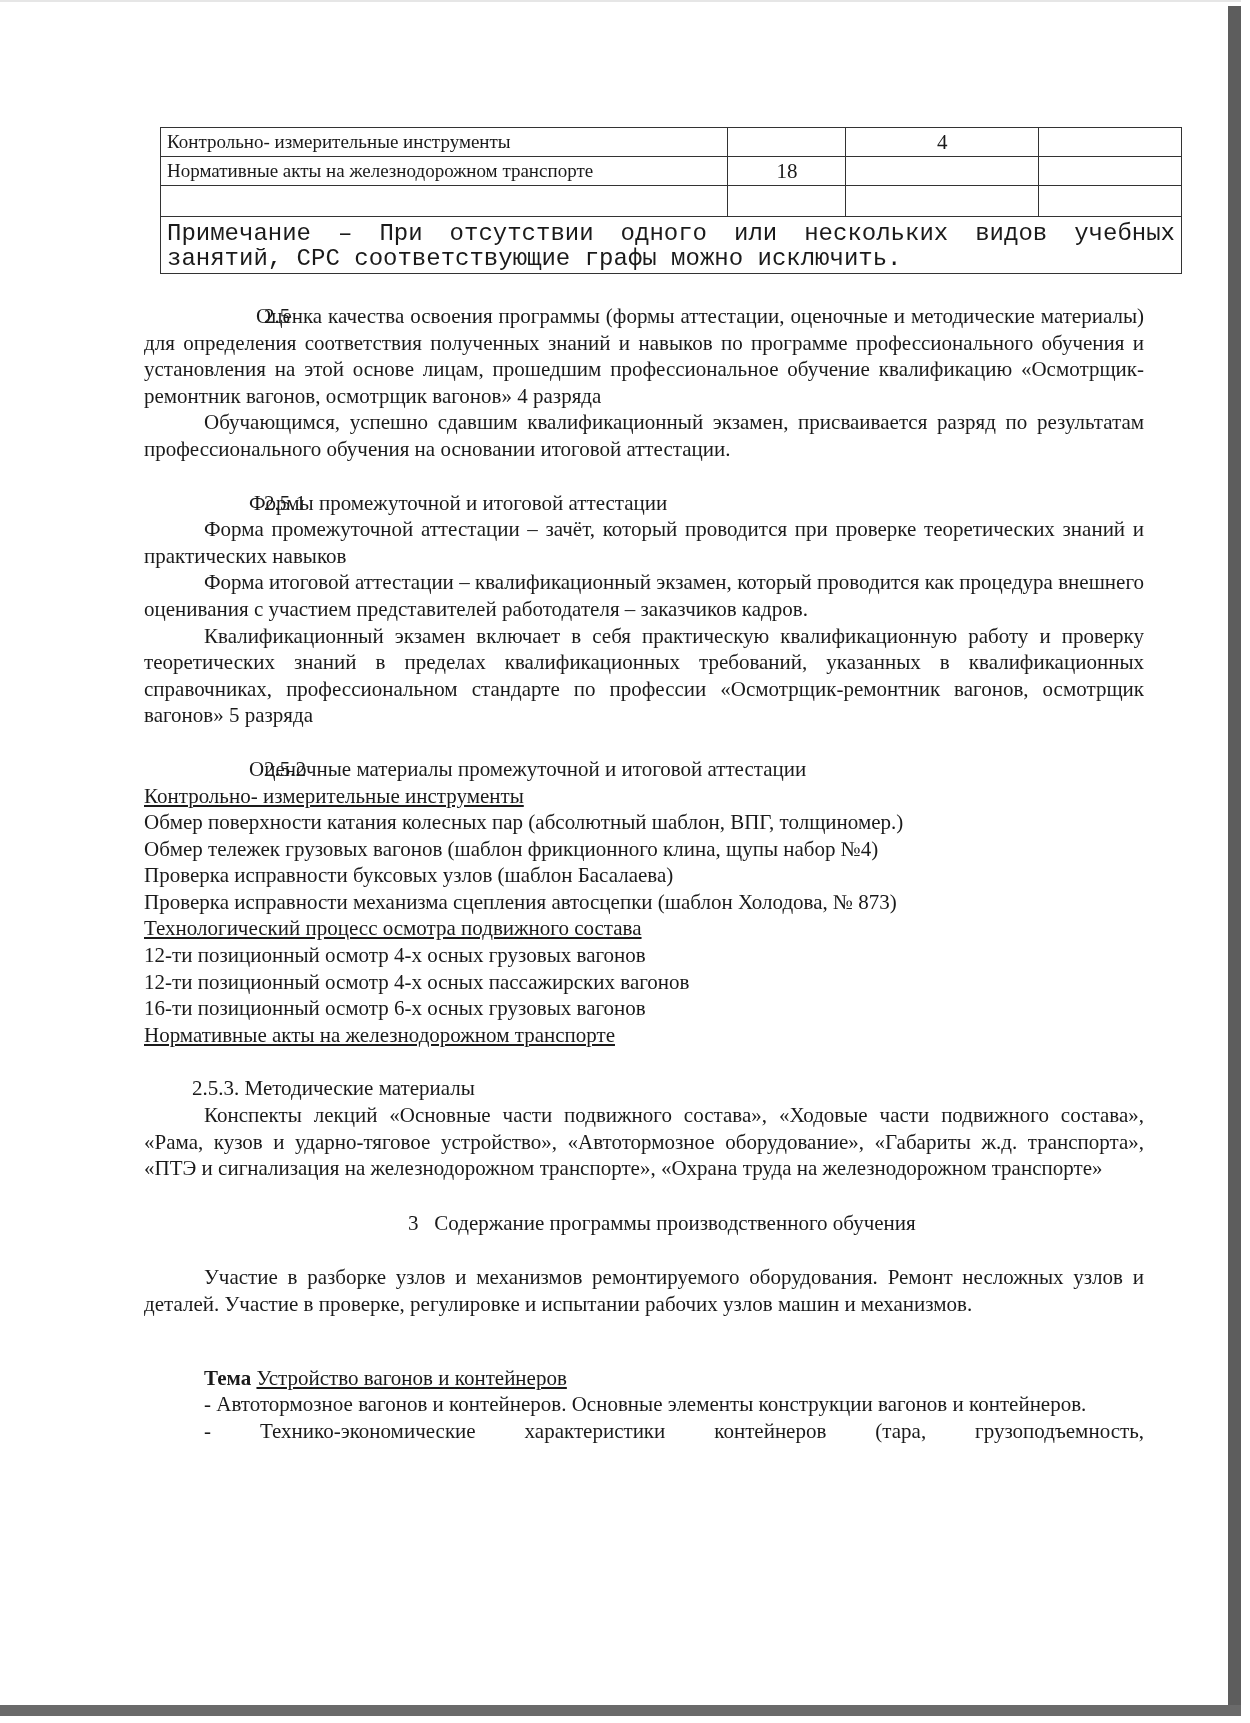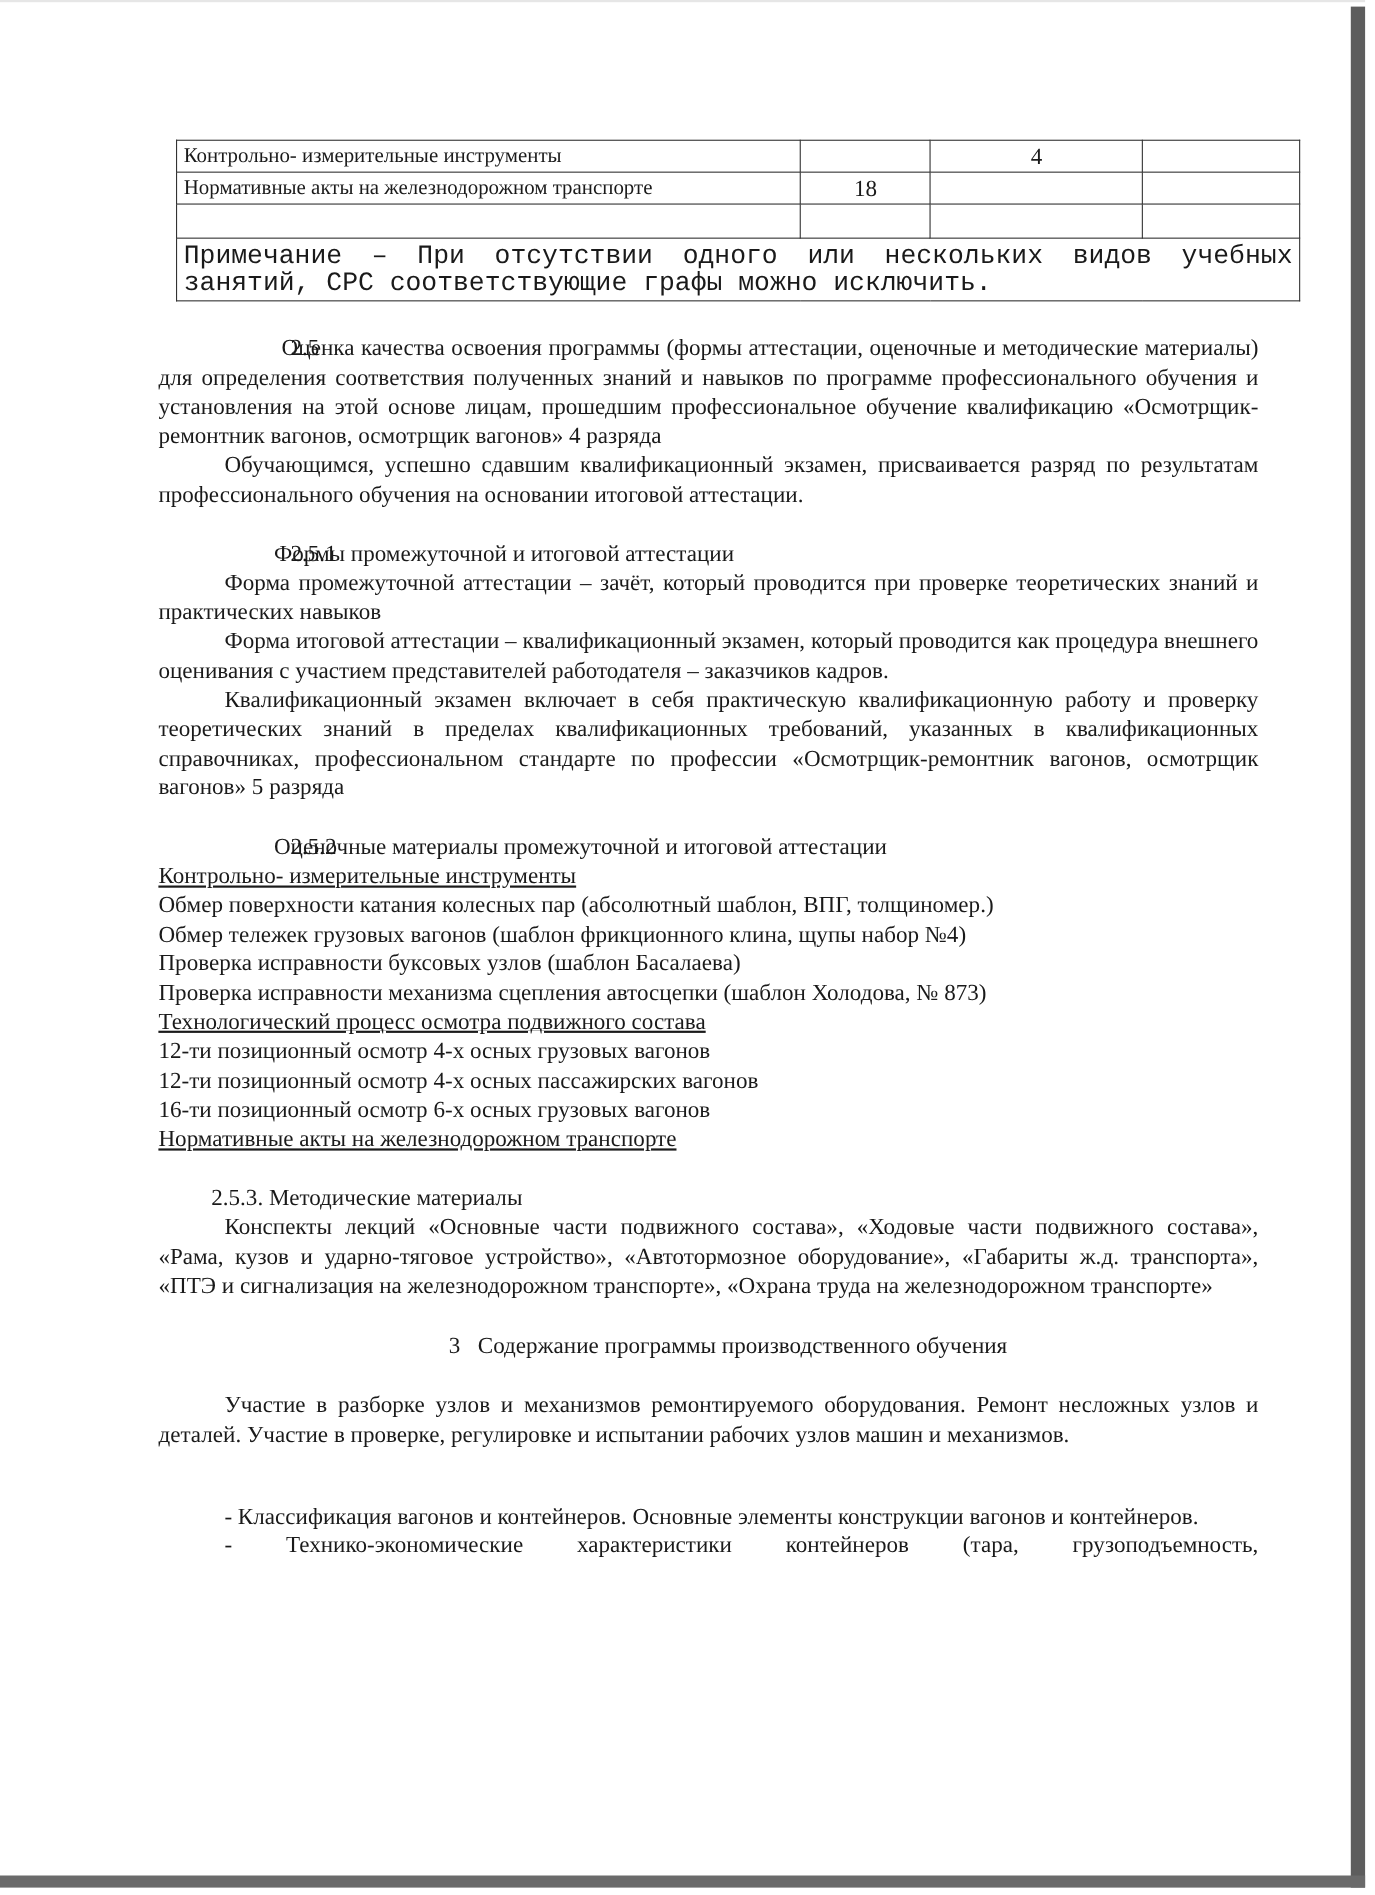--- a/index.html
+++ b/index.html
@@ -138,6 +138,7 @@
   <div class="gap"></div>
   <div style="height:20px"></div>
 
+  <p class="ind left"><b>Тема</b> <span class="u">Устройство вагонов и контейнеров</span></p>
   <p class="ind">- Классификация вагонов и контейнеров. Основные элементы конструкции вагонов и контейнеров.</p>
   <p class="ind jl">- Технико-экономические характеристики контейнеров (тара, грузоподъемность,</p>
 

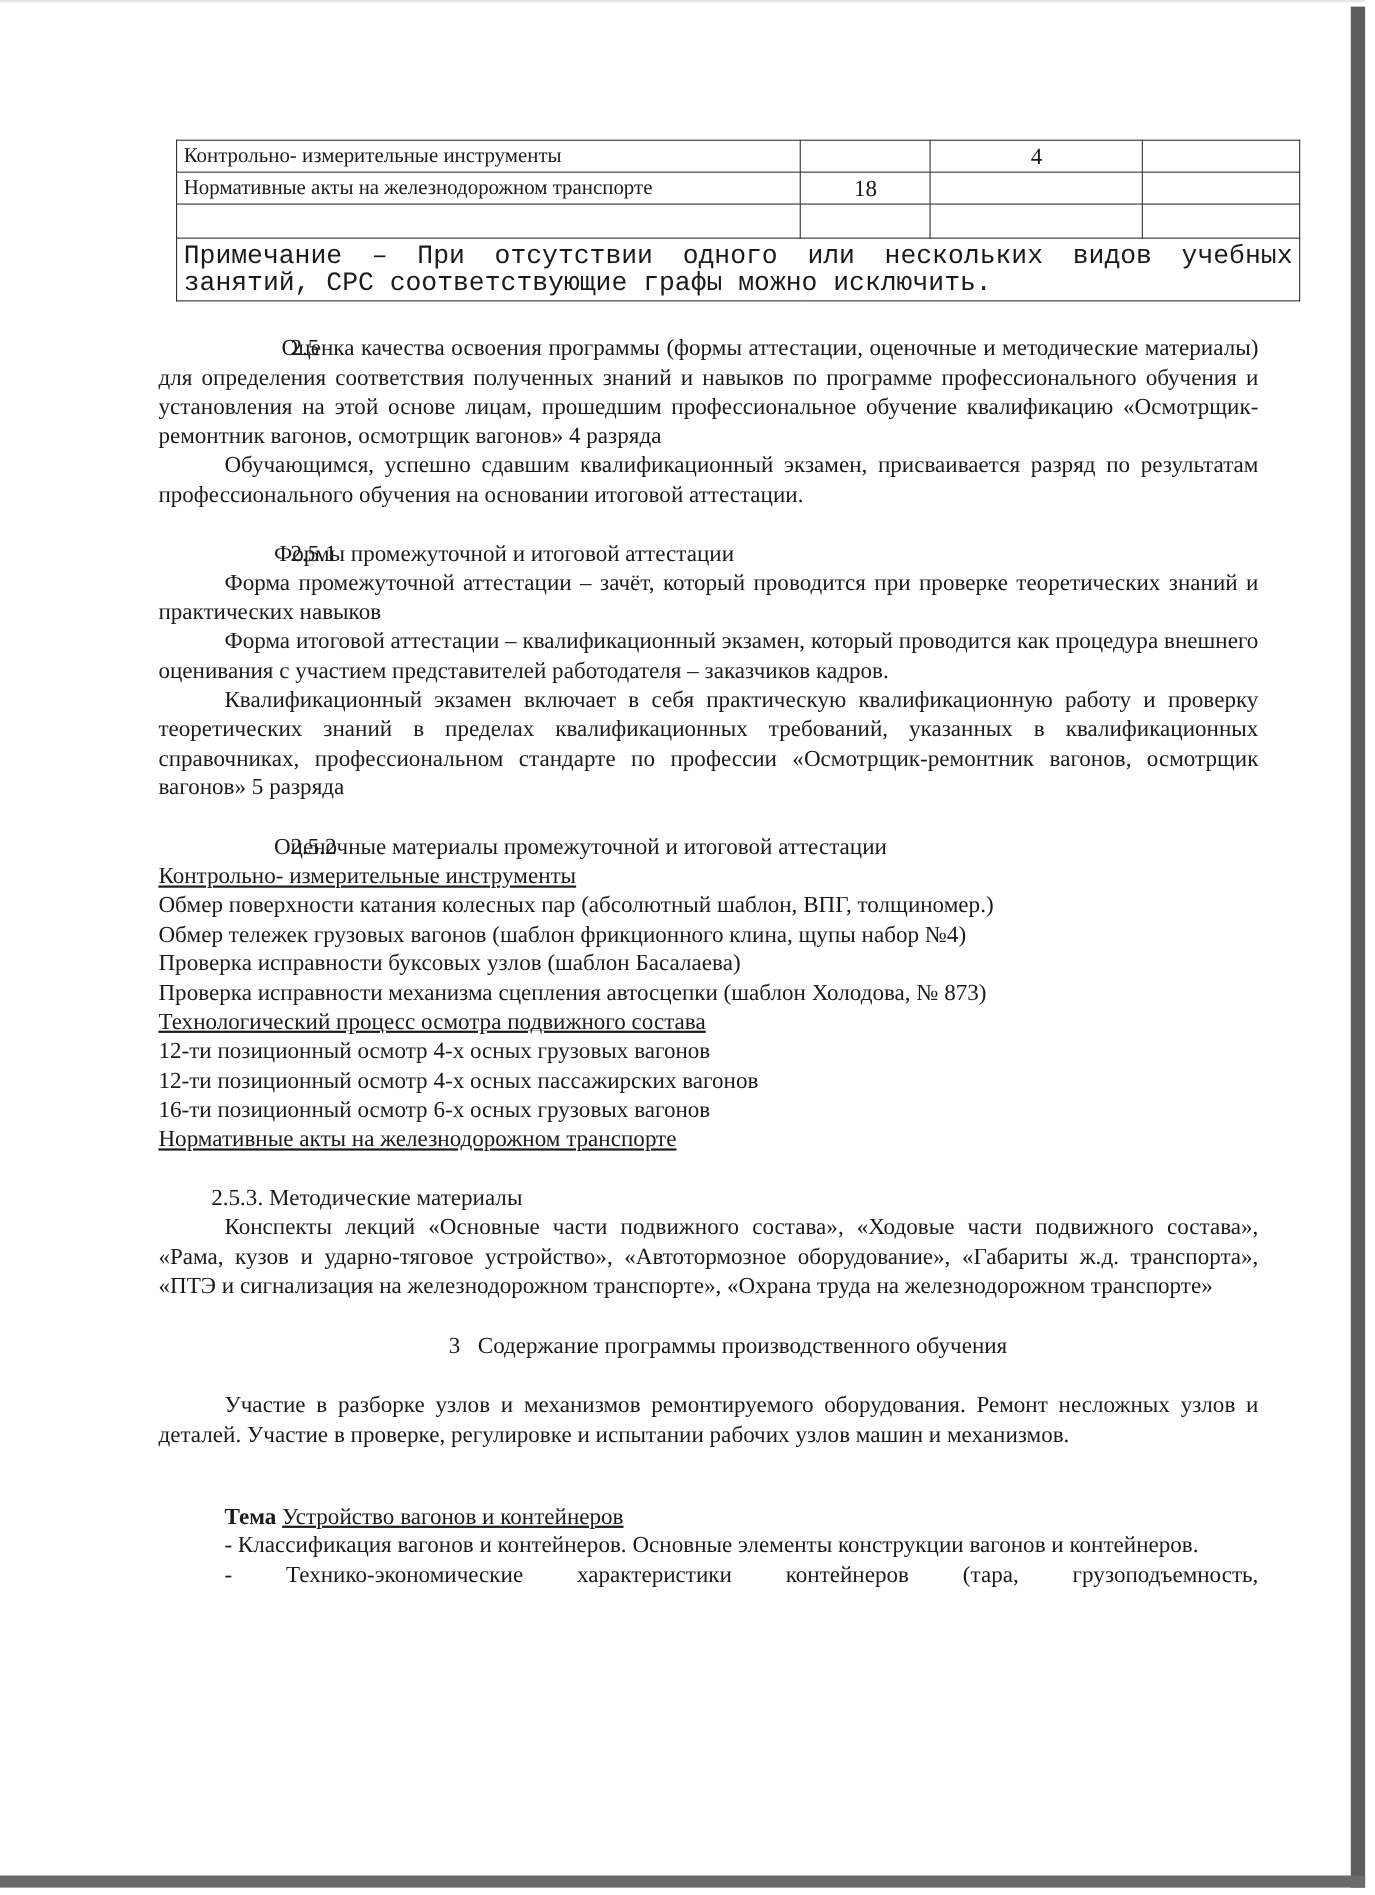--- a/index.html
+++ b/index.html
@@ -139,7 +139,7 @@
   <div style="height:20px"></div>
 
   <p class="ind left"><b>Тема</b> <span class="u">Устройство вагонов и контейнеров</span></p>
-  <p class="ind">- Классификация вагонов и контейнеров. Основные элементы конструкции вагонов и контейнеров.</p>
+  <p class="ind">- Автотормозное вагонов и контейнеров. Основные элементы конструкции вагонов и контейнеров.</p>
   <p class="ind jl">- Технико-экономические характеристики контейнеров (тара, грузоподъемность,</p>
 
 </div>

